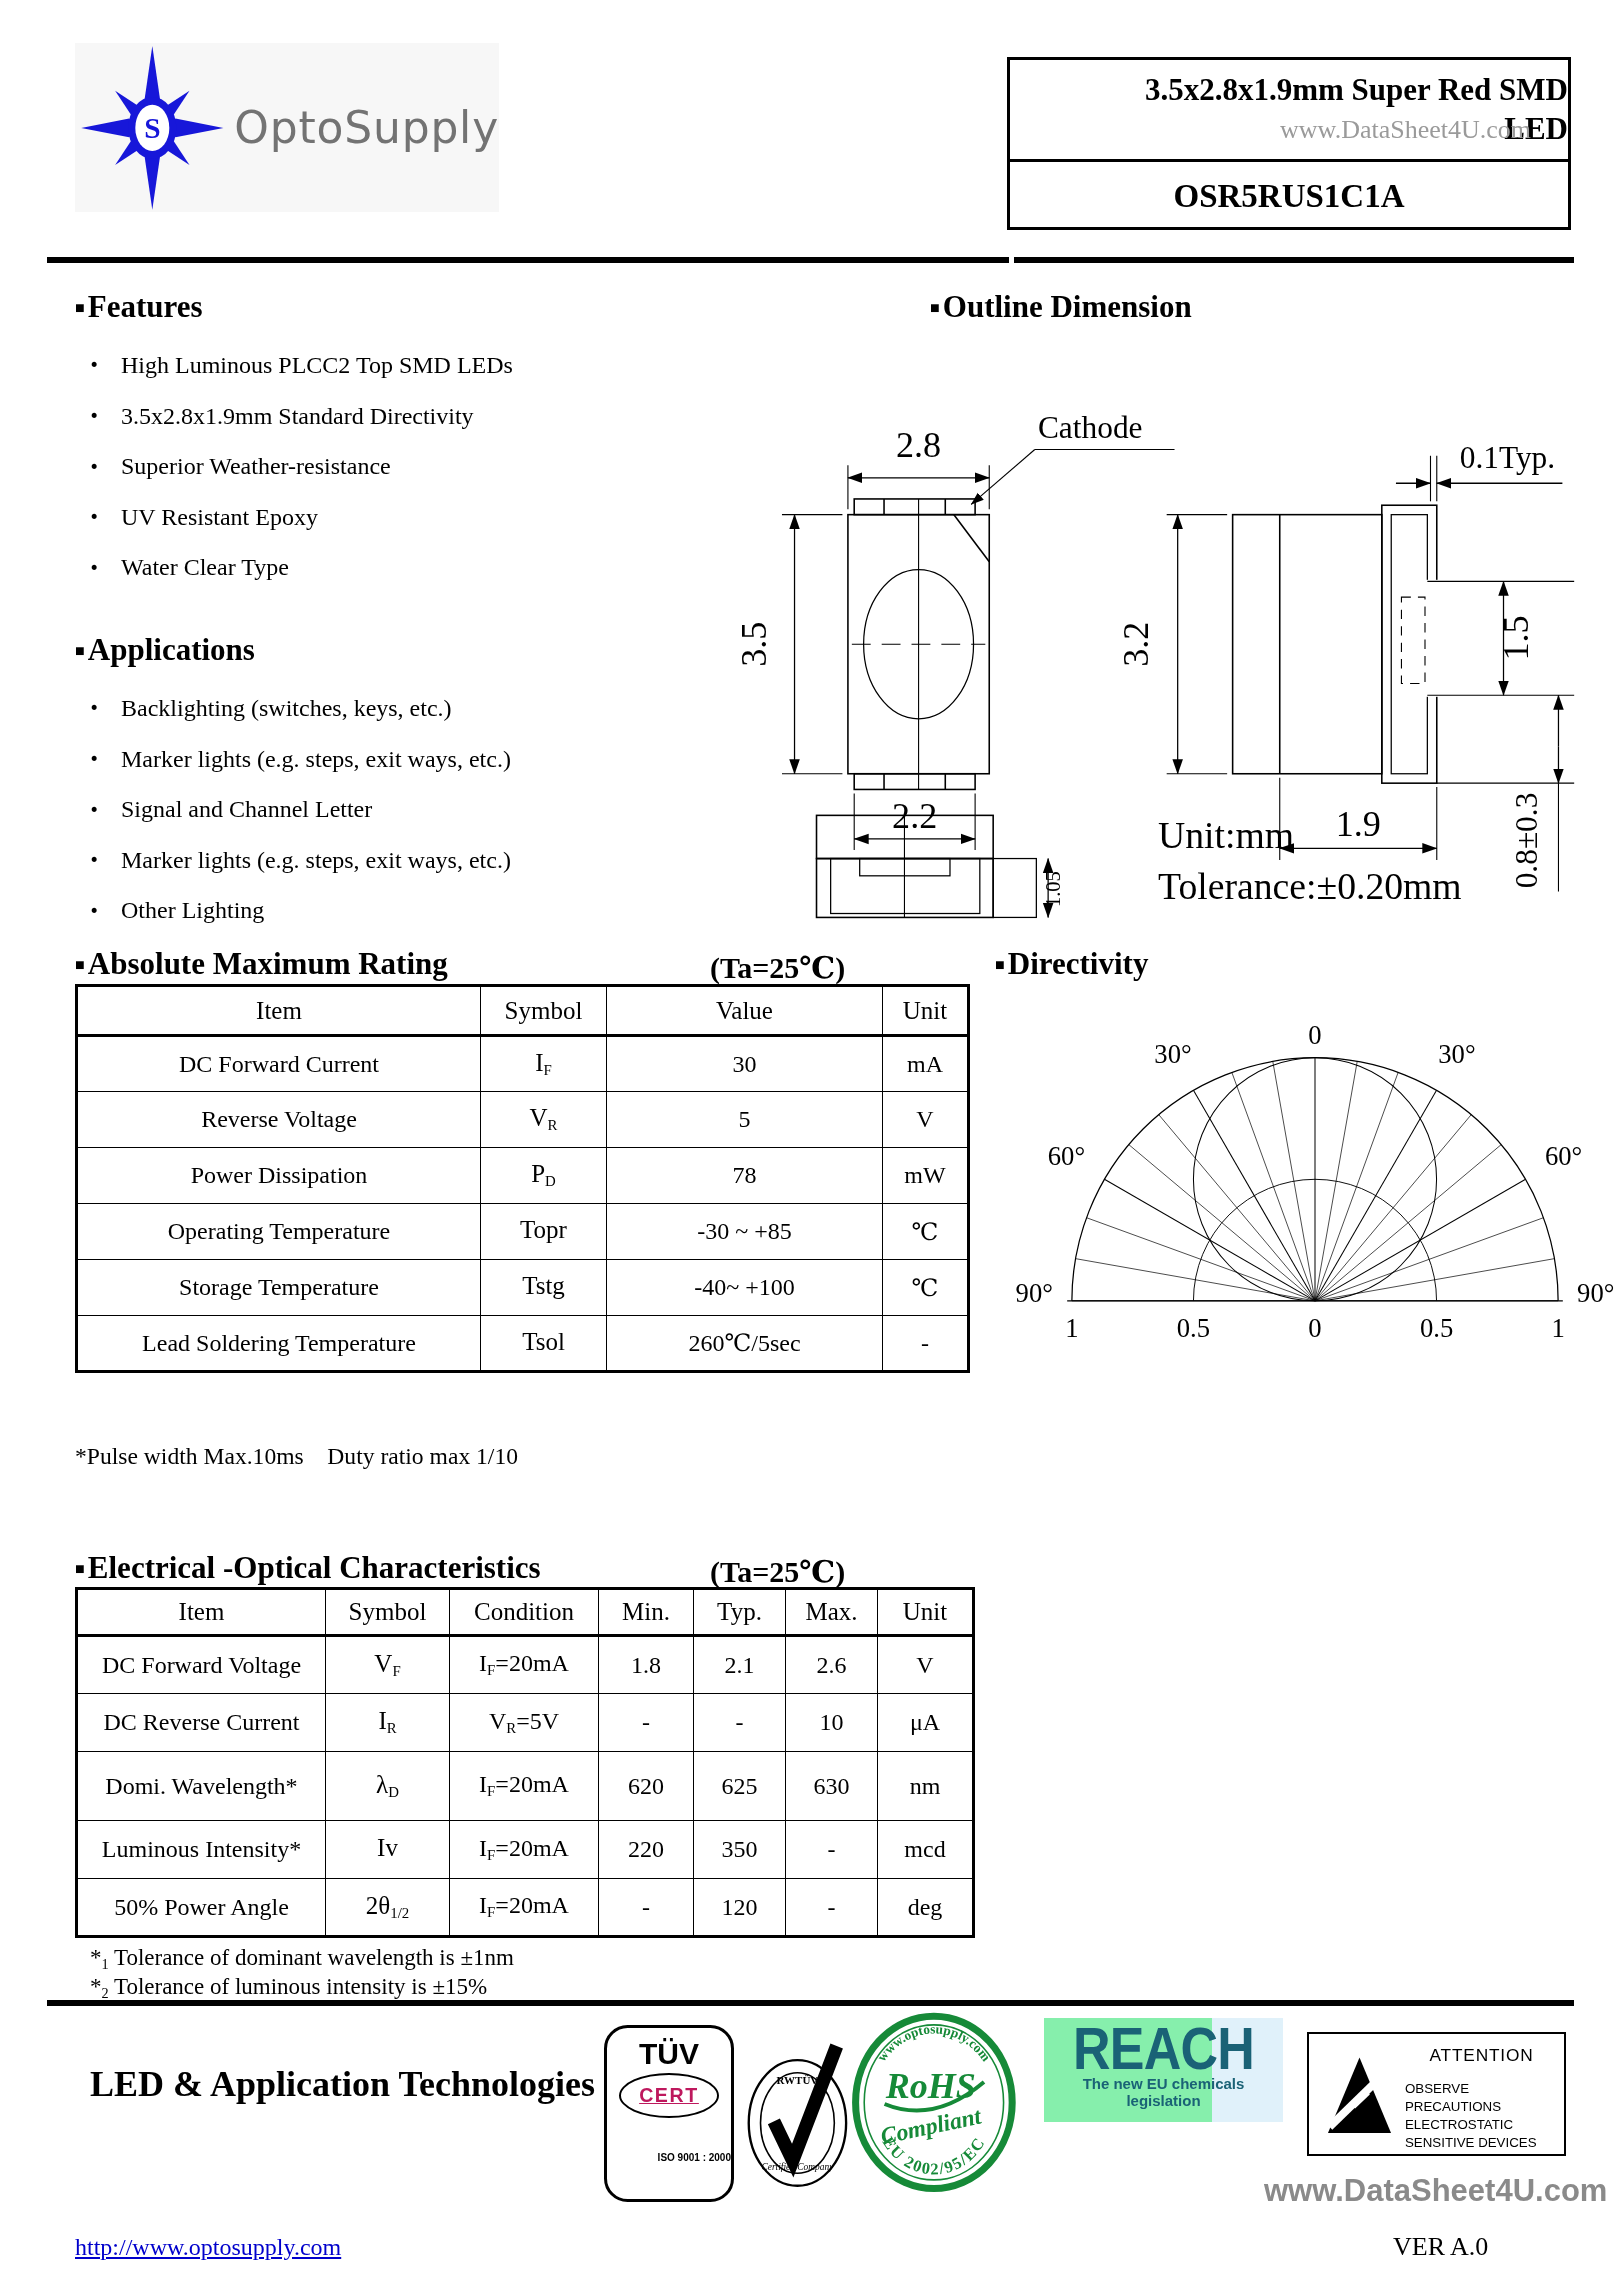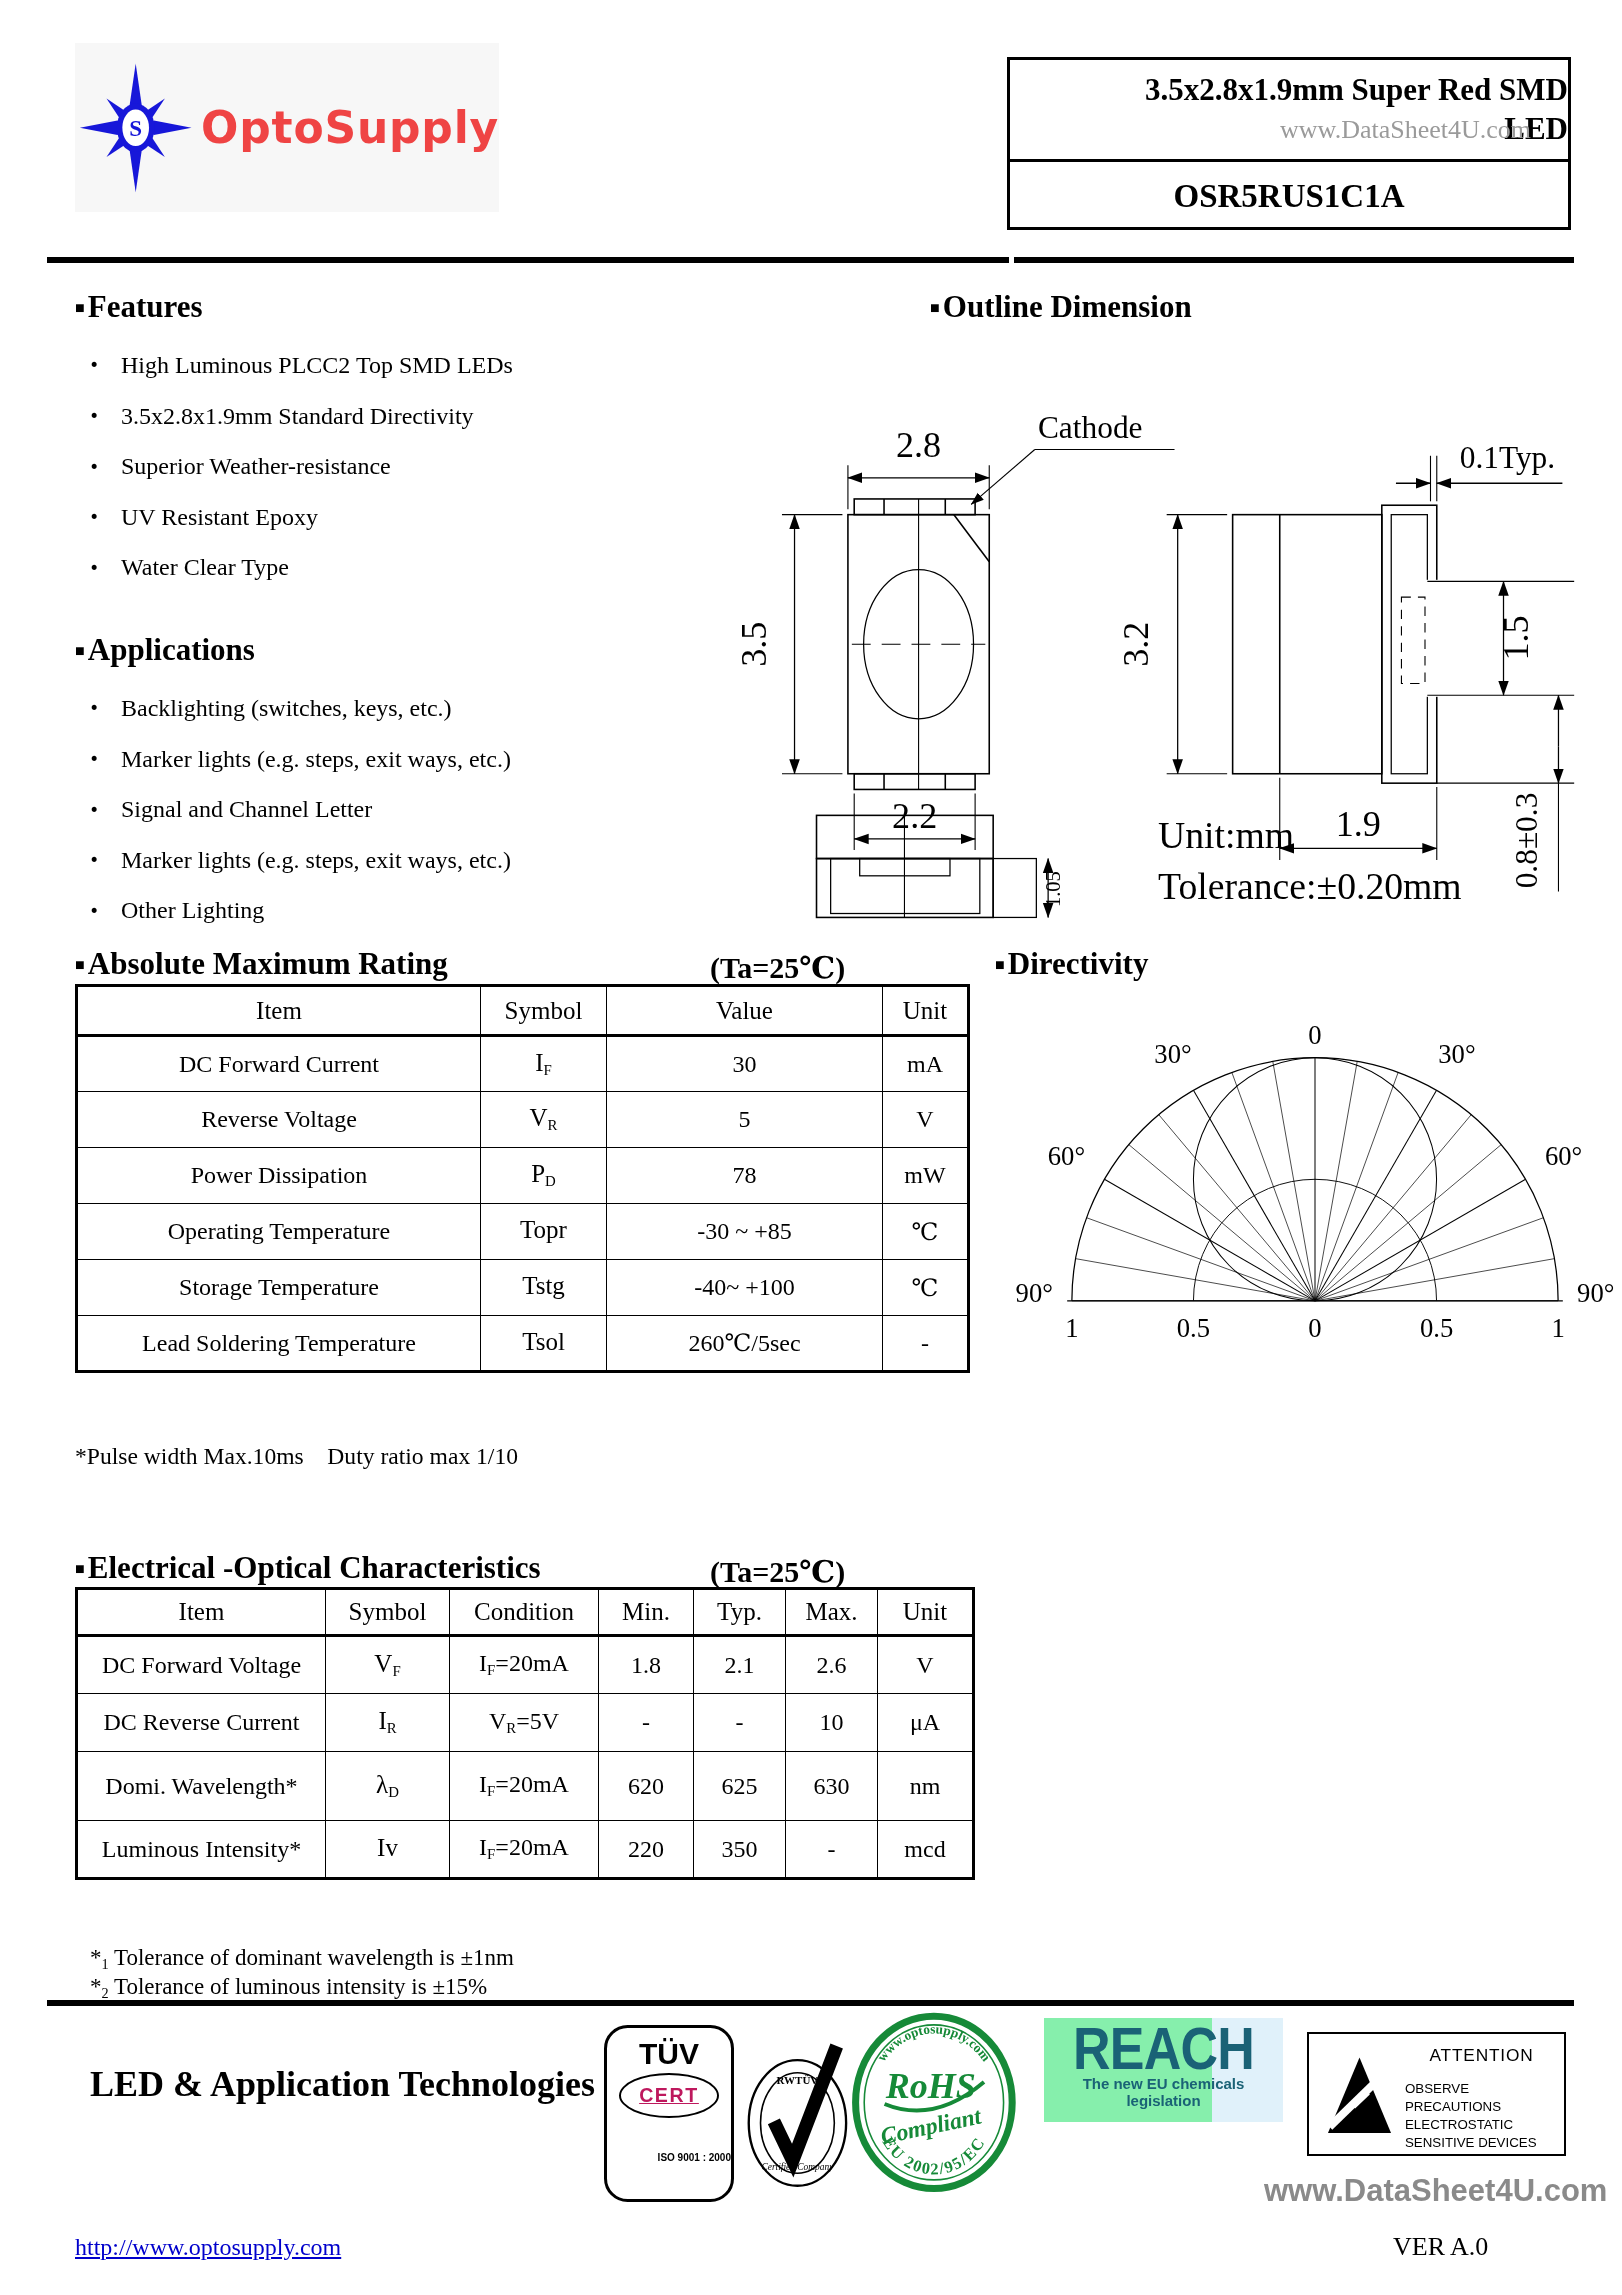--- a/index.html
+++ b/index.html
@@ -10,8 +10,8 @@
 
   
   .logo-wrap{left:75px;top:43px;width:424px;height:169px;background:#f7f7f7;display:flex;align-items:center;}
-  .brand-text{font-family:"DejaVu Sans","Liberation Sans",sans-serif;font-weight:bold;
-              font-size:44px;color:#ef4444;letter-spacing:0.8px;margin-left:4.7px;}
+  .brand-text{font-family:"DejaVu Sans","Liberation Sans",sans-serif;font-weight:normal;
+              font-size:44px;color:#737373;letter-spacing:0.8px;margin-left:4.7px;}
   .titlebox{left:1007px;top:57px;width:564px;height:173px;border:3.1px solid #000;box-sizing:border-box;}
   .titlebox .t1{height:99px;border-bottom:3.1px solid #000;display:flex;flex-direction:column;
                 align-items:flex-end;justify-content:center;font-weight:bold;font-size:31px;line-height:1.25;}

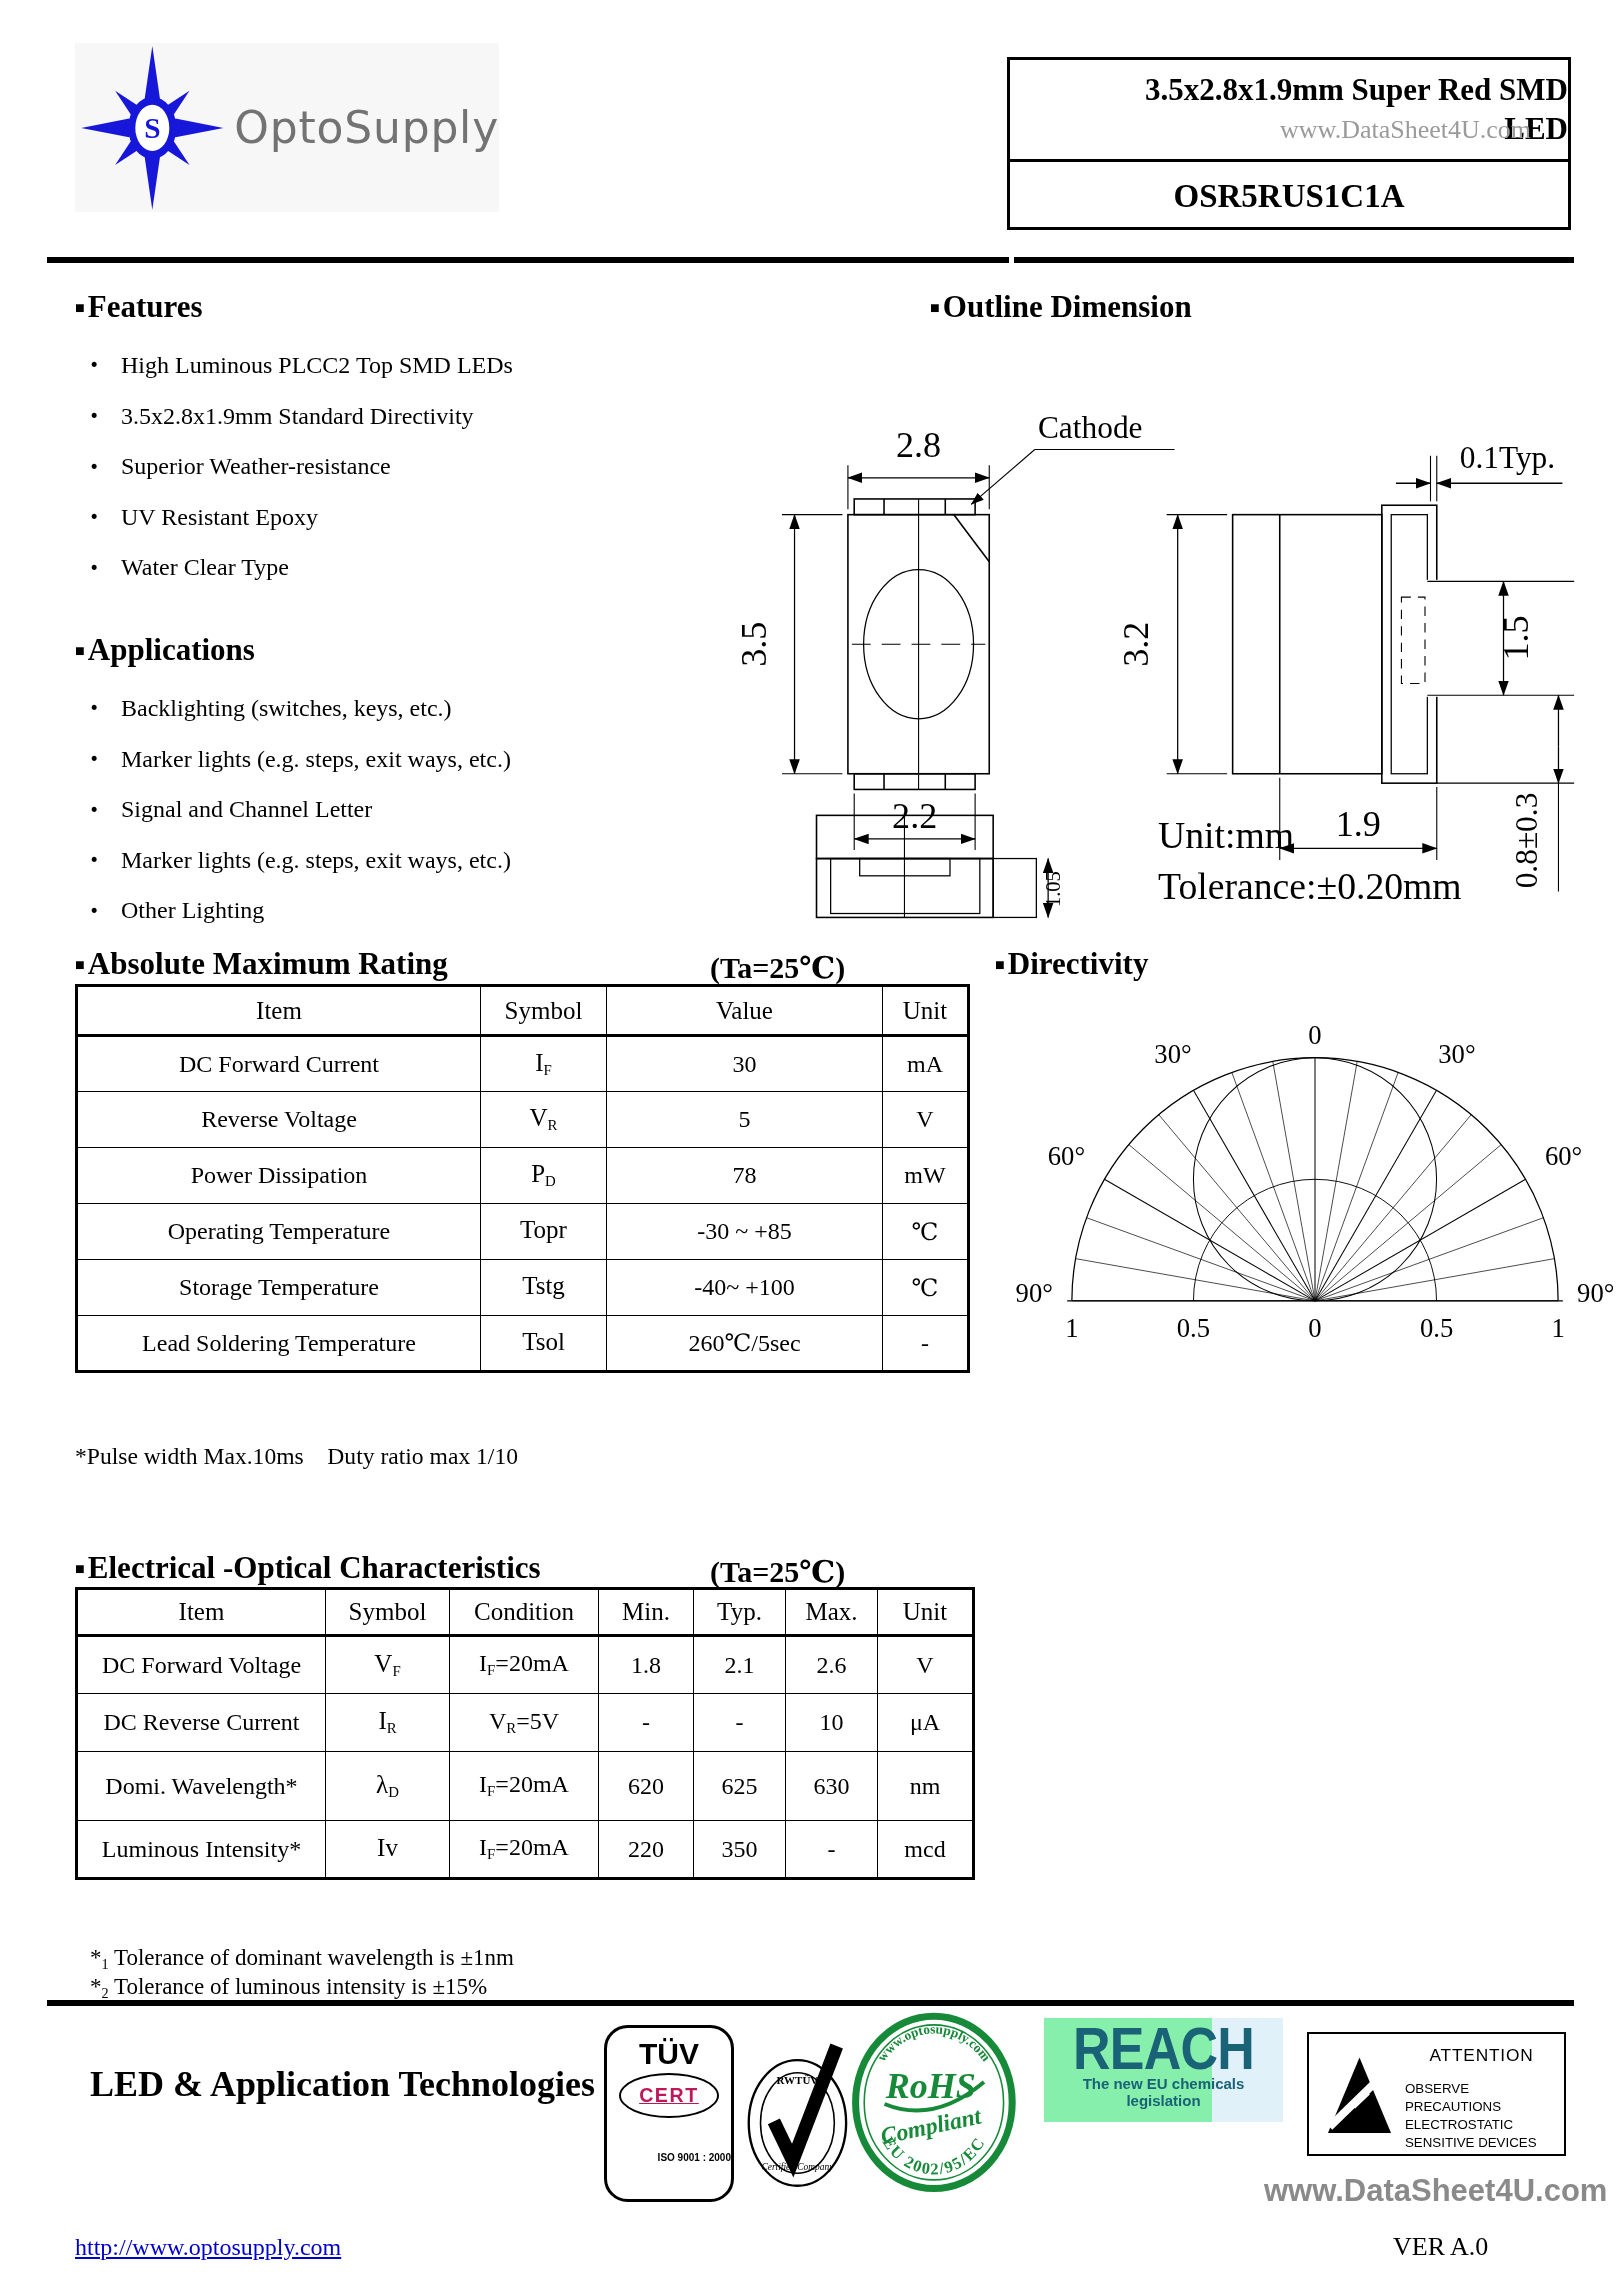--- a/index.html
+++ b/index.html
@@ -370,6 +370,15 @@
         <td>-</td>
         <td>mcd</td>
       </tr>
+      <tr style="height:58px;">
+        <td class="item">50% Power Angle</td>
+        <td><span class="sb">2θ</span><span class="sub">1/2</span></td>
+        <td><span>I</span><span class="sub">F</span><span>=20mA</span></td>
+        <td>-</td>
+        <td>120</td>
+        <td>-</td>
+        <td>deg</td>
+      </tr>
     </tbody>
   </table>
 

